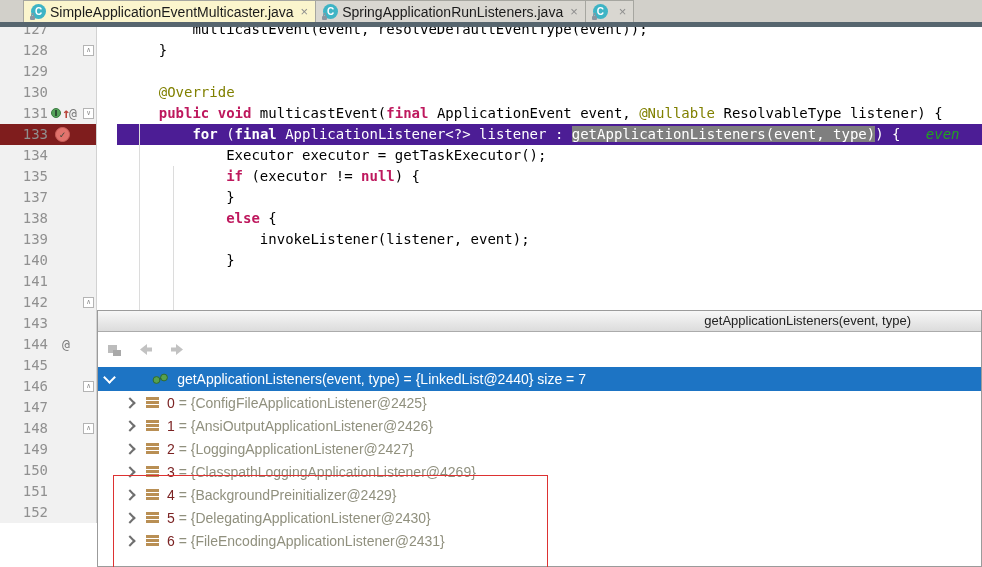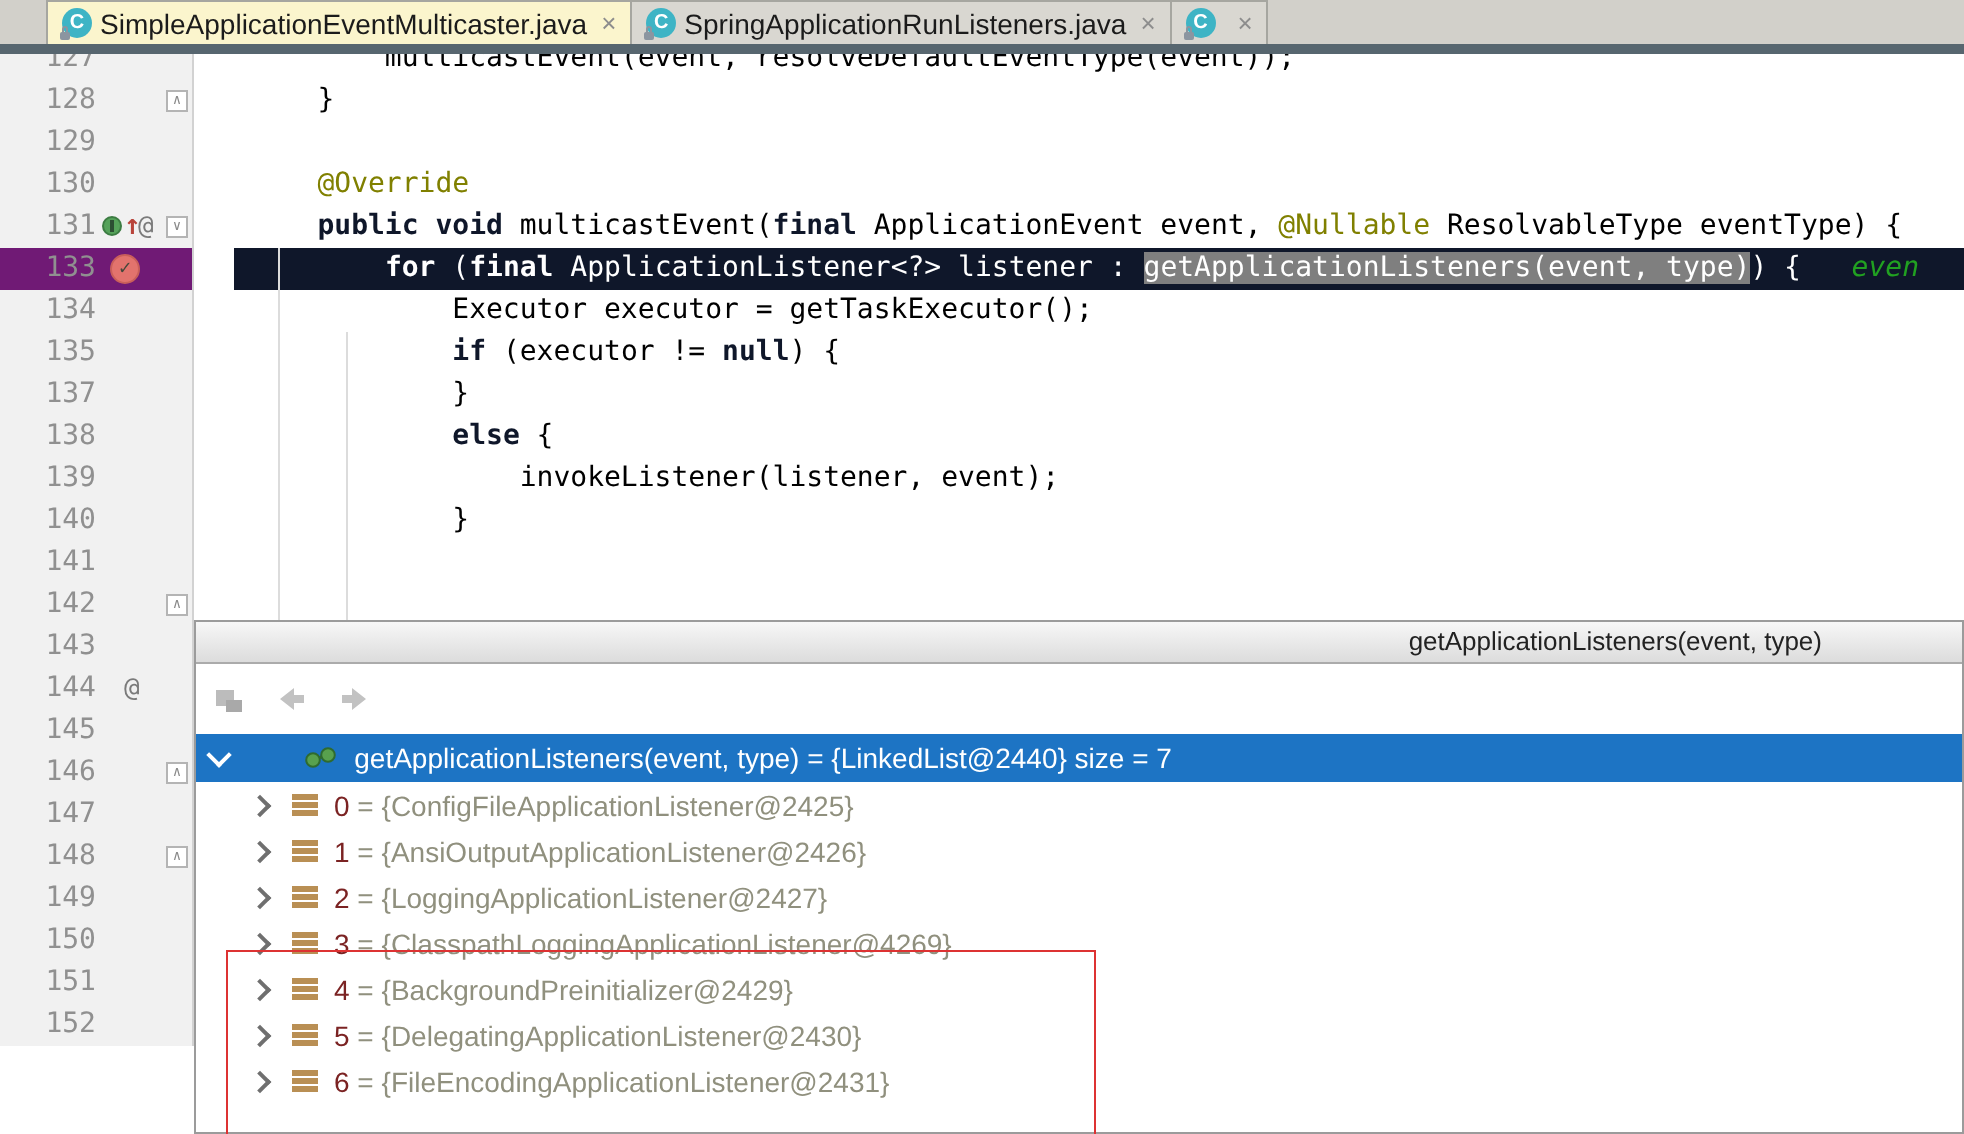--- a/index.html
+++ b/index.html
@@ -36,7 +36,7 @@
   .line.exec .code{background:#0f172a;}
   .line.exec .seg-p,.line.exec .seg-k{color:#fff;}
   .line.bpline .gut{background:#701a75;}
-  .seg-k{color:#0f172a;font-weight:bold;}
+  .seg-k{color:#be185d;font-weight:bold;}
   .seg-a{color:#808000;}
   .seg-hl{background:#f8dfee;}
   .seg-sel{background:#7f7f7f;color:#fff;}

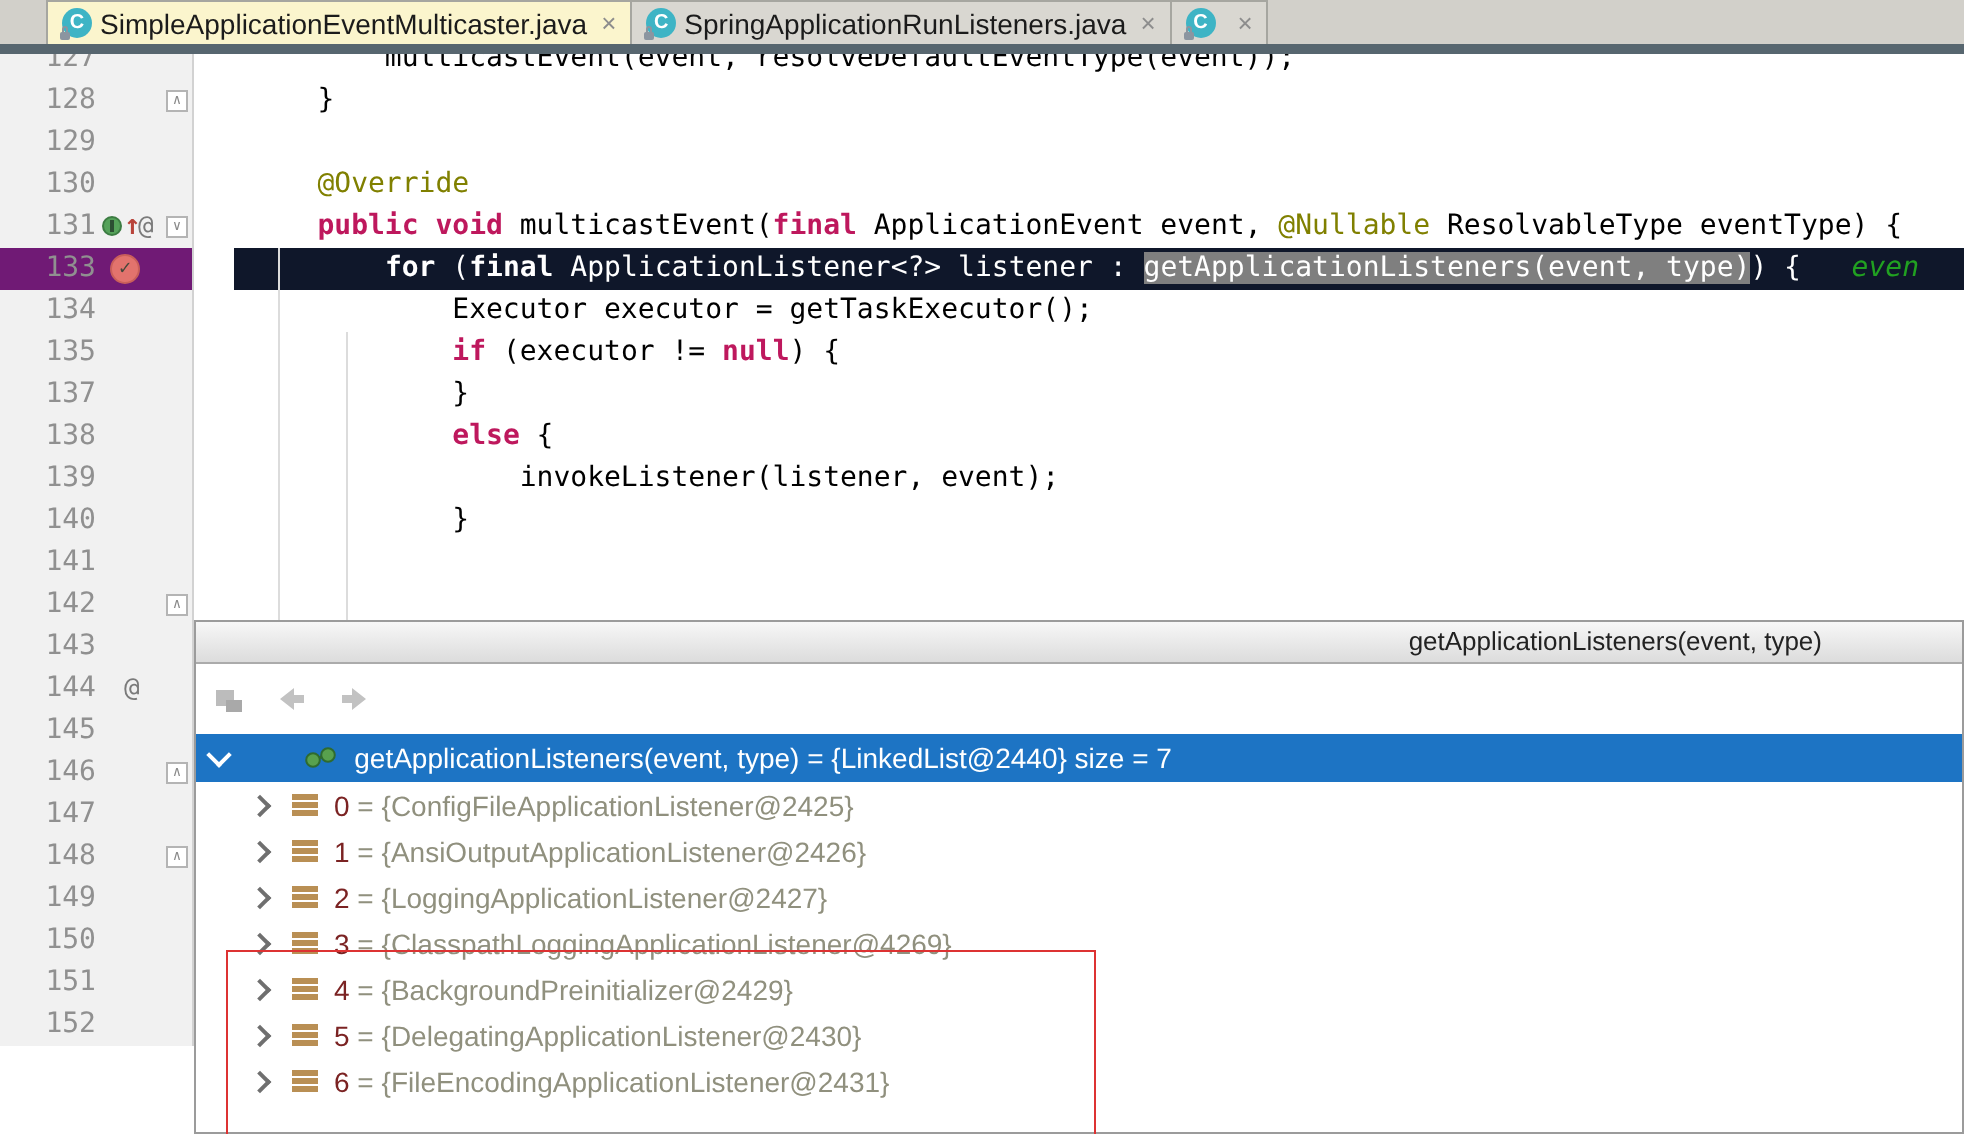--- a/index.html
+++ b/index.html
@@ -142,7 +142,7 @@
             <span class="g-at">@</span>
             <span class="g-fold">∨</span>
           </div>
-          <div class="code"><span class="codetxt"><span class="seg-p">    </span><span class="seg-k">public void</span><span class="seg-p"> multicastEvent(</span><span class="seg-k">final</span><span class="seg-p"> ApplicationEvent event, </span><span class="seg-a">@Nullable</span><span class="seg-p"> ResolvableType eventType) {</span></span></div>
+          <div class="code"><span class="codetxt"><span class="seg-p">    </span><span class="seg-k">public void</span><span class="seg-p"> multicastEvent(</span><span class="seg-k">final</span><span class="seg-p"> ApplicationEvent event, </span><span class="seg-a">@Nullable</span><span class="seg-p"> ResolvableType listener) {</span></span></div>
         </div>
         <div class="line exec bpline">
           <div class="gut">

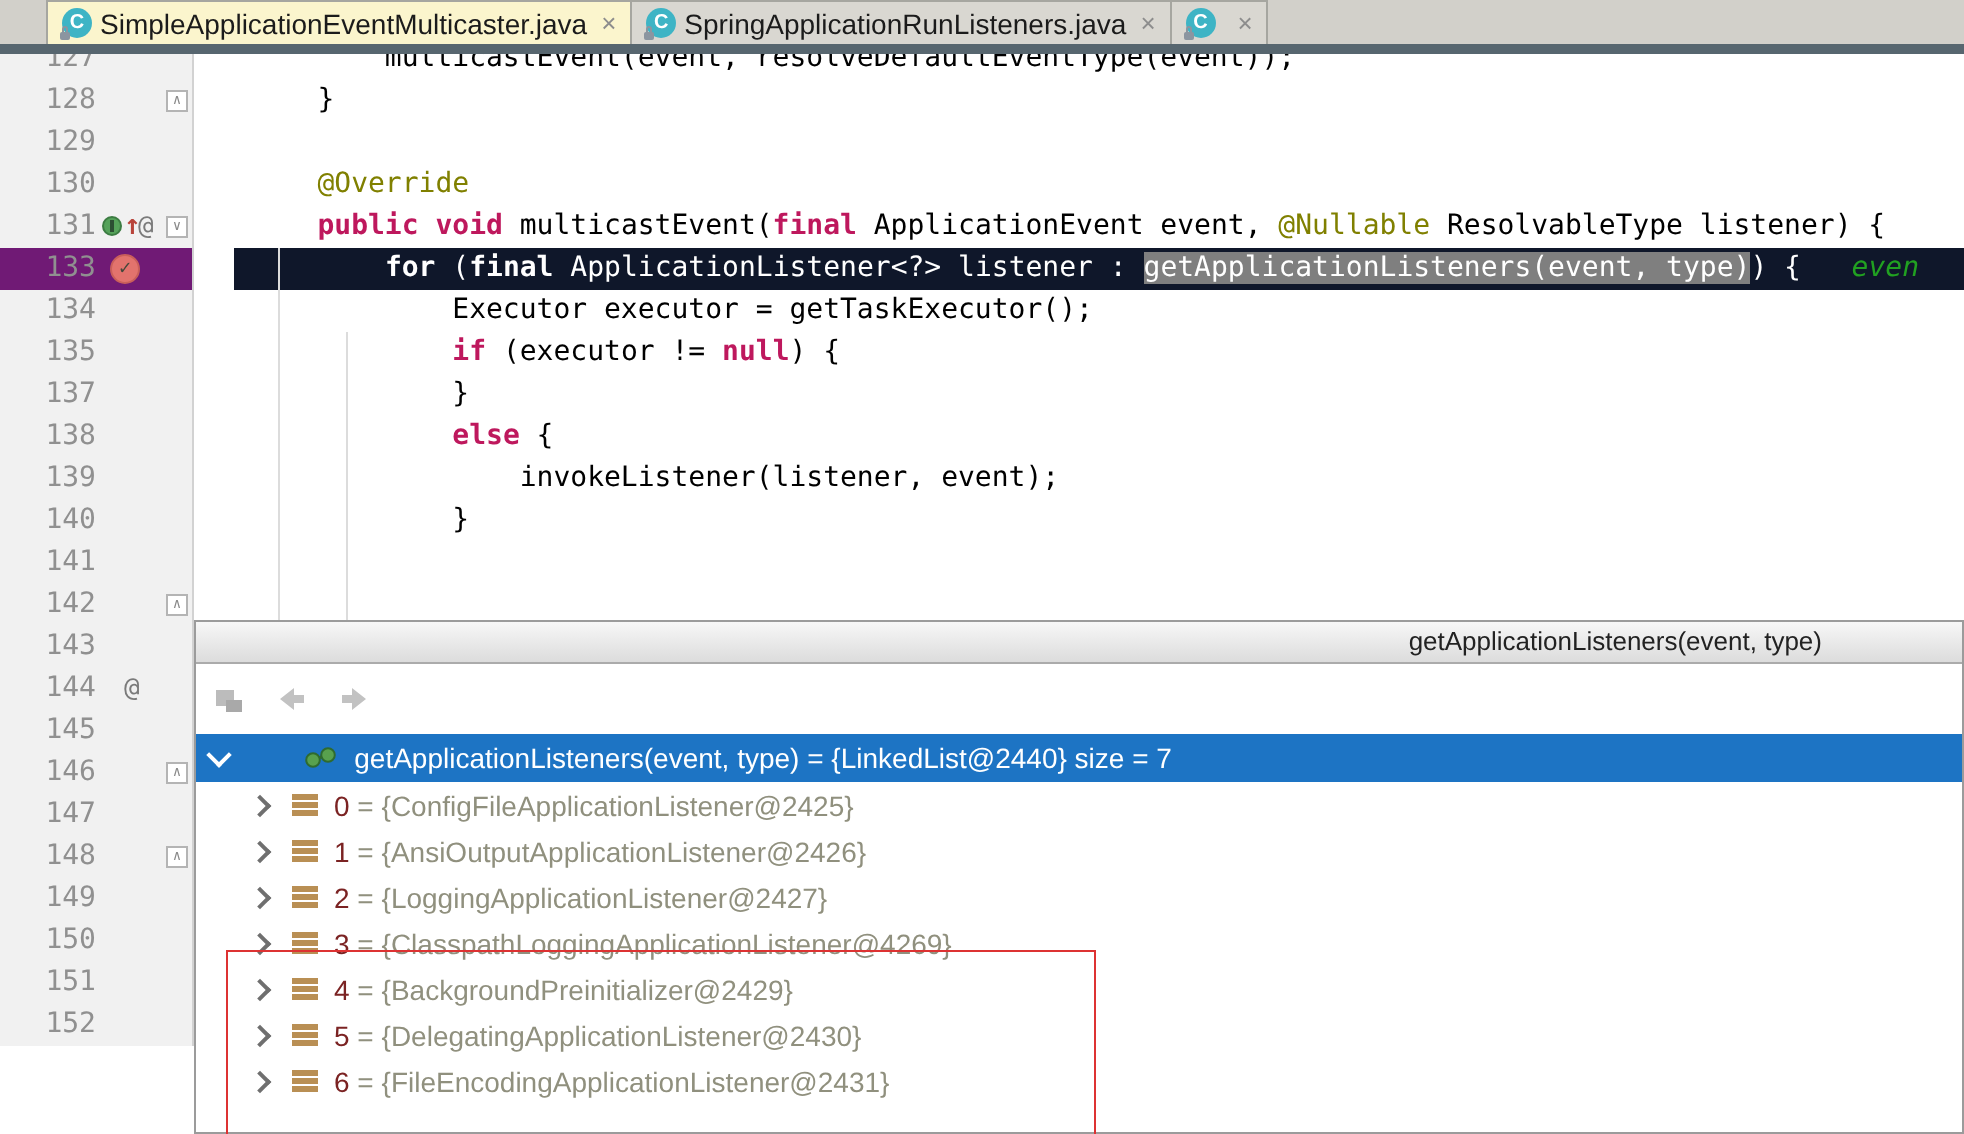--- a/index.html
+++ b/index.html
@@ -35,7 +35,7 @@
         line-height:21px;white-space:pre;color:#000;padding-left:8px;overflow:hidden;margin-left:20px;}
   .line.exec .code{background:#0f172a;}
   .line.exec .seg-p,.line.exec .seg-k{color:#fff;}
-  .line.bpline .gut{background:#701a75;}
+  .line.bpline .gut{background:#7f1d1d;}
   .seg-k{color:#be185d;font-weight:bold;}
   .seg-a{color:#808000;}
   .seg-hl{background:#f8dfee;}

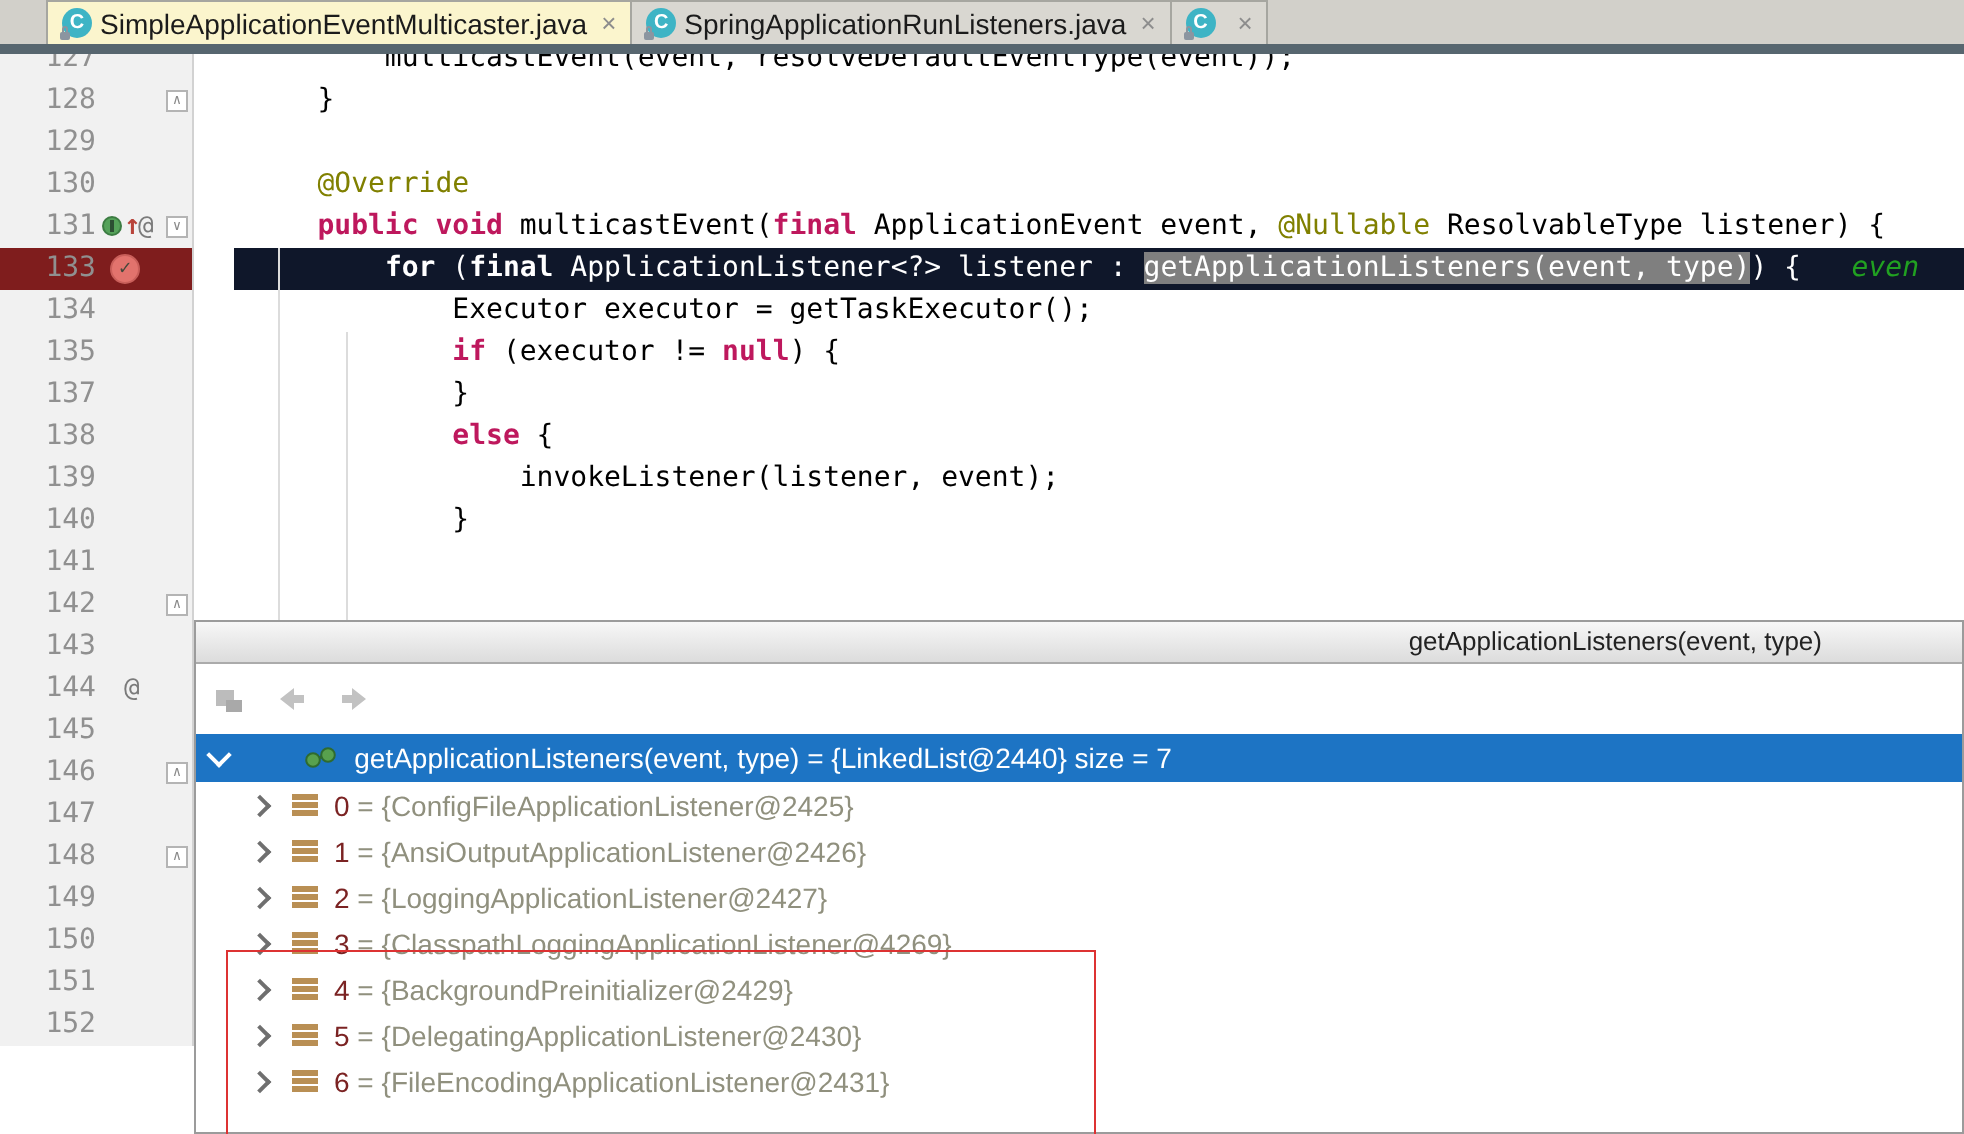--- a/index.html
+++ b/index.html
@@ -33,7 +33,7 @@
   .num{position:absolute;left:0;top:0;width:48px;text-align:right;line-height:21px;}
   .code{flex:1;position:relative;font-family:"DejaVu Sans Mono",monospace;font-size:14px;
         line-height:21px;white-space:pre;color:#000;padding-left:8px;overflow:hidden;margin-left:20px;}
-  .line.exec .code{background:#0f172a;}
+  .line.exec .code{background:#4c1d95;}
   .line.exec .seg-p,.line.exec .seg-k{color:#fff;}
   .line.bpline .gut{background:#7f1d1d;}
   .seg-k{color:#be185d;font-weight:bold;}

